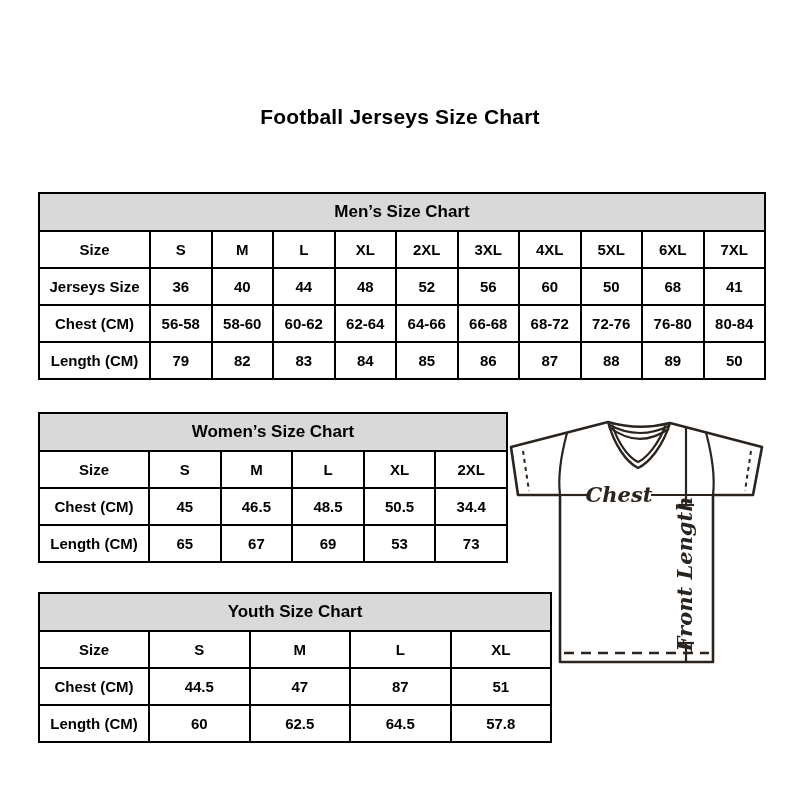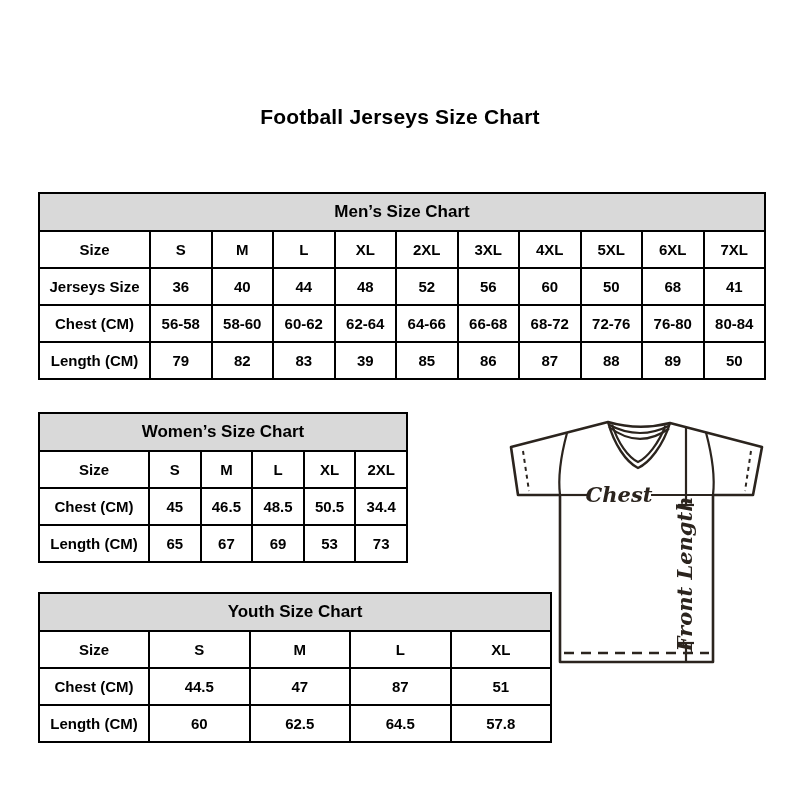--- a/index.html
+++ b/index.html
@@ -103,7 +103,7 @@
           <td>79</td>
           <td>82</td>
           <td>83</td>
-          <td>39</td>
+          <td>84</td>
           <td>85</td>
           <td>86</td>
           <td>87</td>

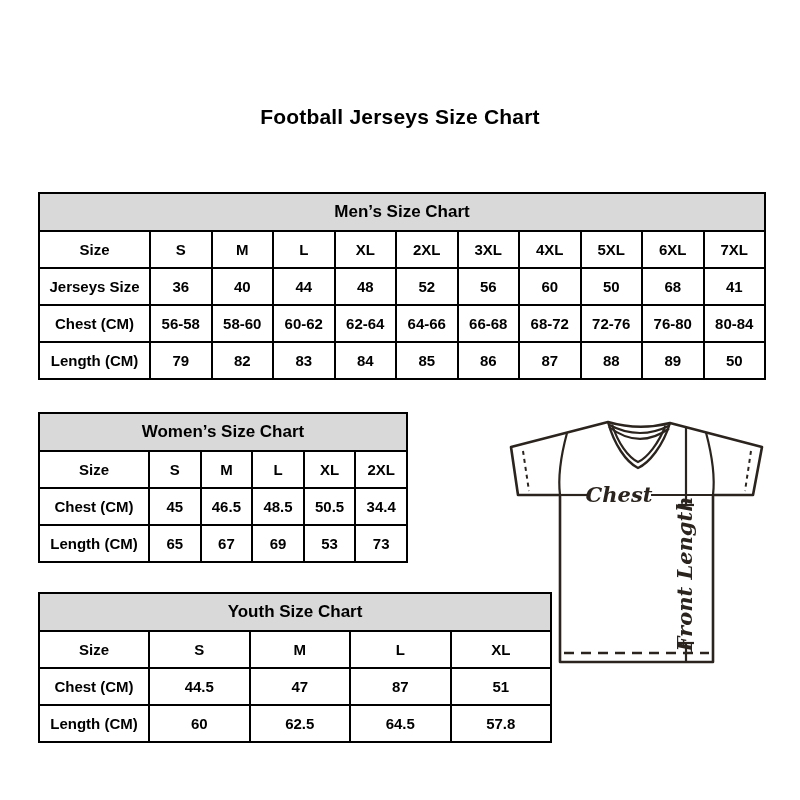--- a/index.html
+++ b/index.html
@@ -23,7 +23,7 @@
   }
   table.size-table td { height:35px; font-size:15px; }
   #mens-table   { left:38px; top:148px; width:728px; }
-  #womens-table { left:38px; top:368px; width:370px; }
+  #womens-table { left:38px; top:368px; width:470px; }
   #youth-table  { left:38px; top:548px; width:514px; }
   #jersey-svg { position:absolute; left:500px; top:410px; width:280px; height:260px; }
   #jersey-svg path, #jersey-svg line { stroke:var(--jersey-stroke,#2b241e); fill:none; }

